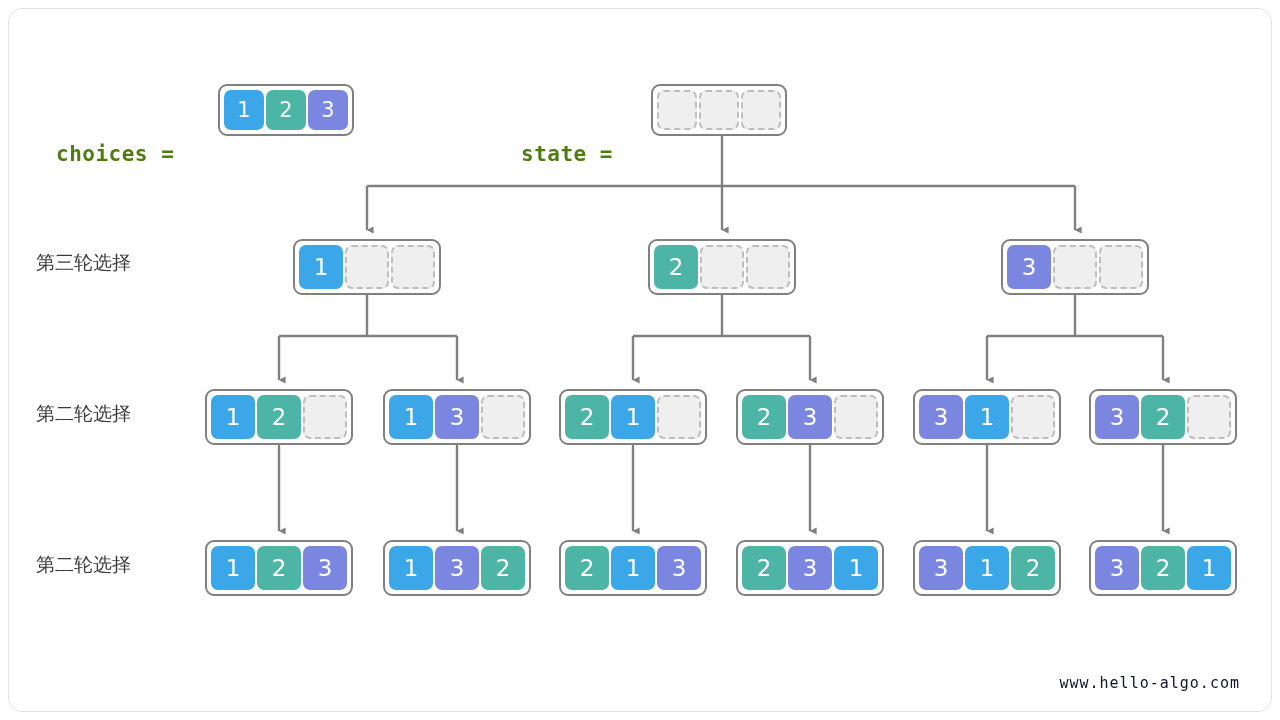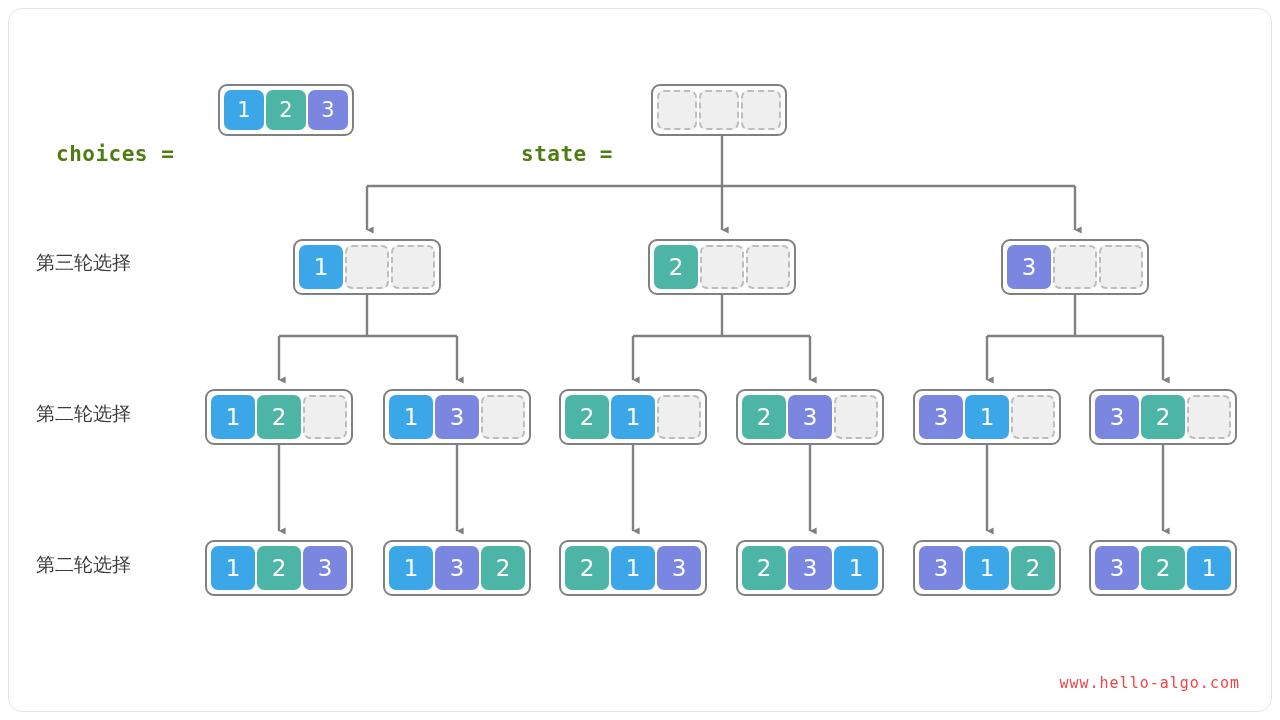--- a/index.html
+++ b/index.html
@@ -84,7 +84,7 @@
     bottom: 28px;
     font-family: "DejaVu Sans Mono", "Liberation Mono", monospace;
     font-size: 15px;
-    color: #ef4444;
+    color: #0f172a;
     letter-spacing: 1px;
   }
 </style>

